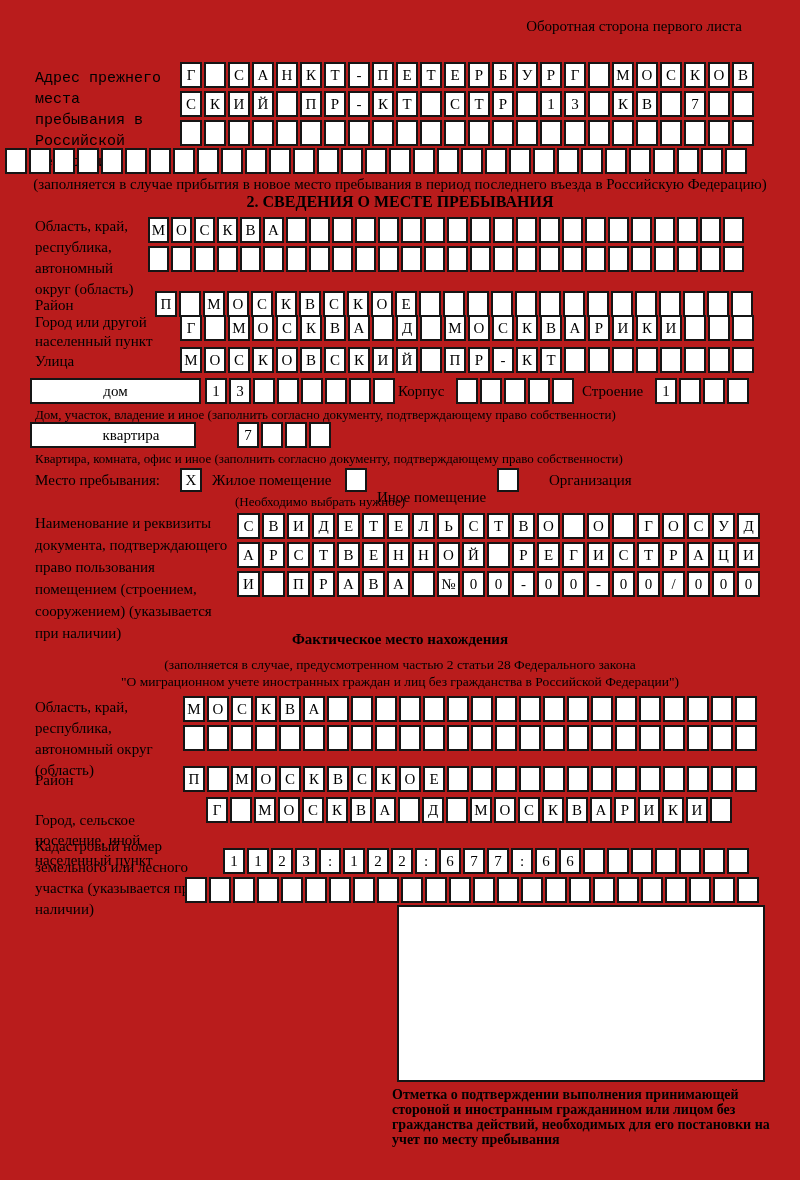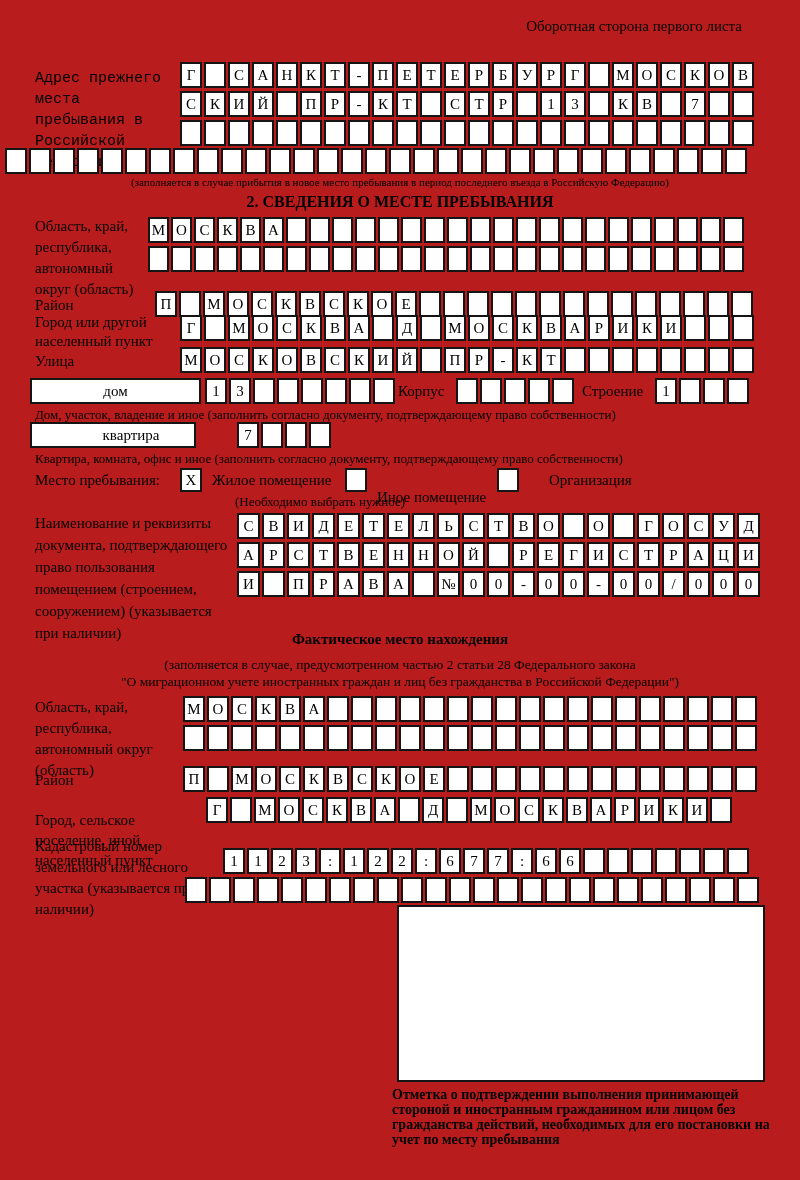--- a/index.html
+++ b/index.html
@@ -16,7 +16,7 @@
   .abs { position:absolute; }
   .lbl { font-size:15px; line-height:21px; }
   .note { font-size:13px; line-height:17px; }
-  .note-c { font-size:11px; text-align:center; width:800px; left:0; }
+  .note-c { font-size:15px; text-align:center; width:800px; left:0; }
   .title { font-weight:bold; font-size:16px; text-align:center; width:800px; left:0; }
   .cells { display:flex; gap:2px; }
   .cell {

